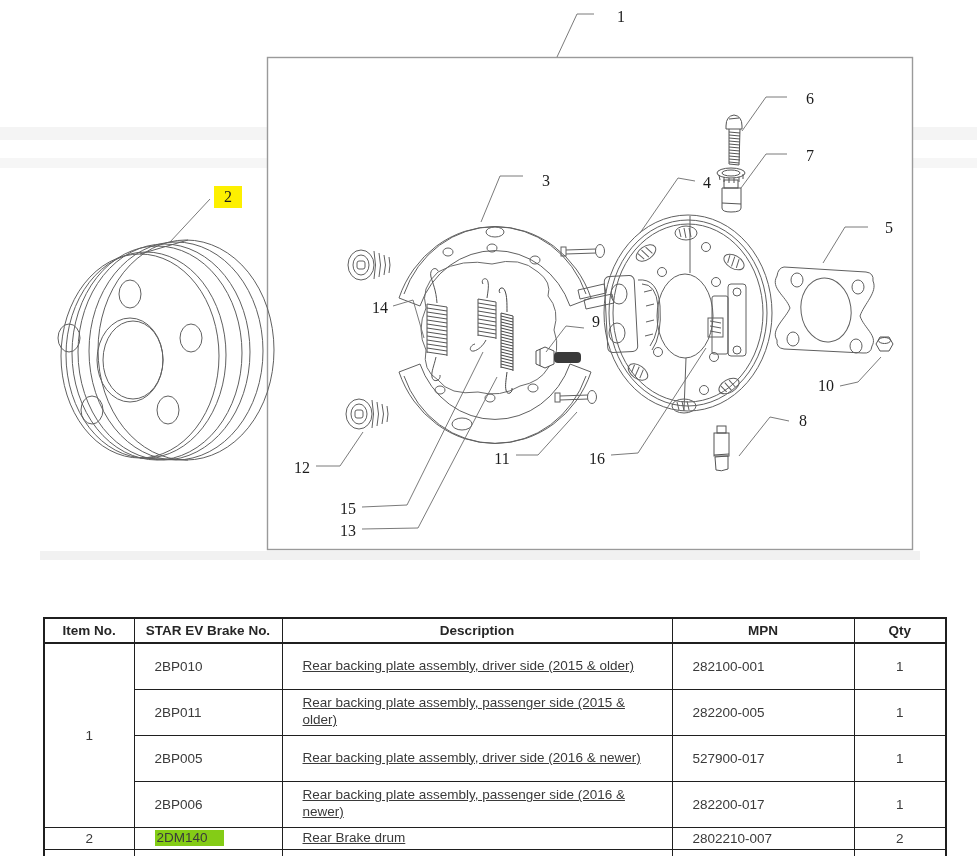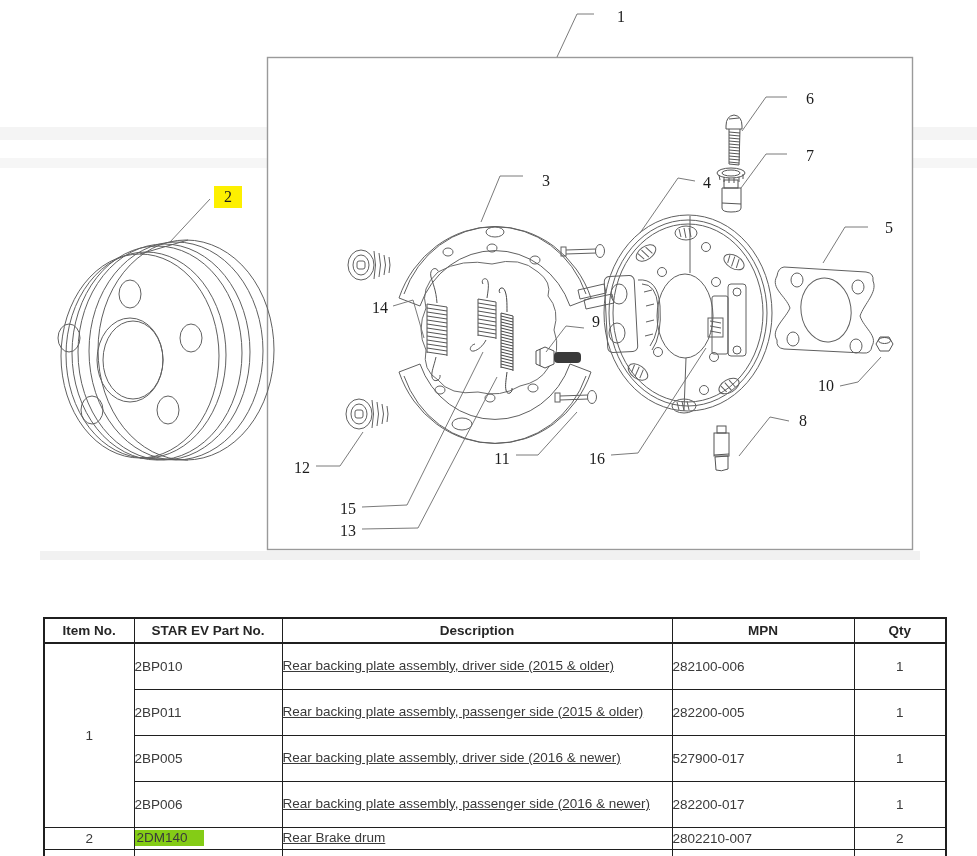--- a/index.html
+++ b/index.html
@@ -284,7 +284,7 @@
     <thead>
       <tr>
         <th>Item No.</th>
-        <th>STAR EV Part No.</th>
+        <th>STAR EV Brake No.</th>
         <th>Description</th>
         <th>MPN</th>
         <th>Qty</th>

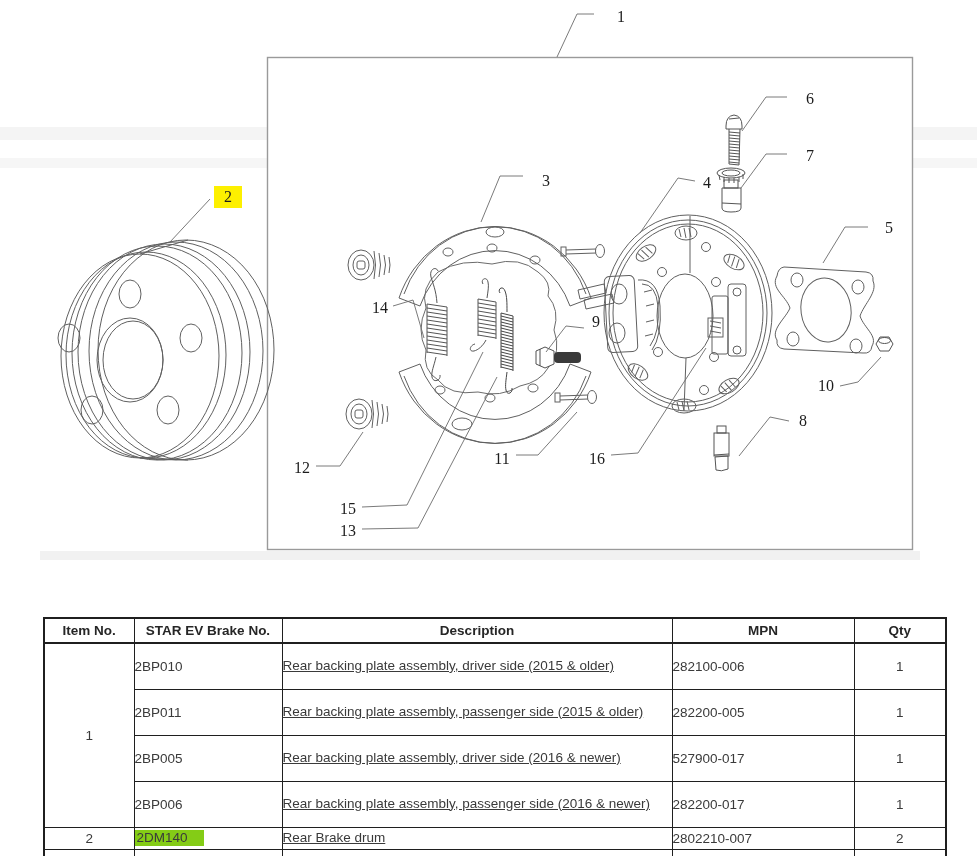--- a/index.html
+++ b/index.html
@@ -15,7 +15,7 @@
   table.parts-table{border:2px solid #1f1f1f;}
   table.parts-table th{border-bottom:2px solid #1f1f1f;font-weight:bold;color:#262626;
     padding:4px 6px;font-size:13.5px;}
-  table.parts-table td{padding:2px 0;vertical-align:middle;}
+  table.parts-table td{padding:2px 20px;vertical-align:middle;}
   thead tr{height:20px;}
   tr.r-tall{height:46px;}
   tr.r-drum{height:22px;}

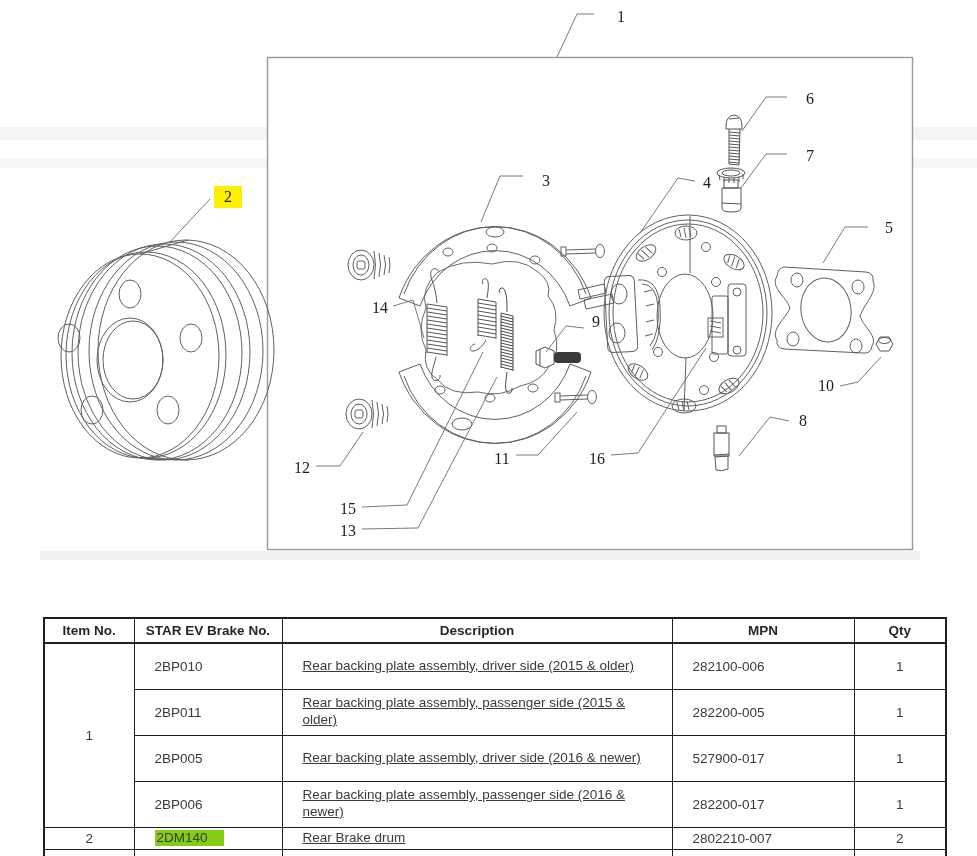--- a/index.html
+++ b/index.html
@@ -295,7 +295,7 @@
         <td class="c-item" rowspan="4">1</td>
         <td class="c-part">2BP010</td>
         <td class="c-desc">Rear backing plate assembly, driver side (2015 &amp; older)</td>
-        <td class="c-mpn">282100-006</td>
+        <td class="c-mpn">282100-001</td>
         <td class="c-qty">1</td>
       </tr>
       <tr class="r-tall">

